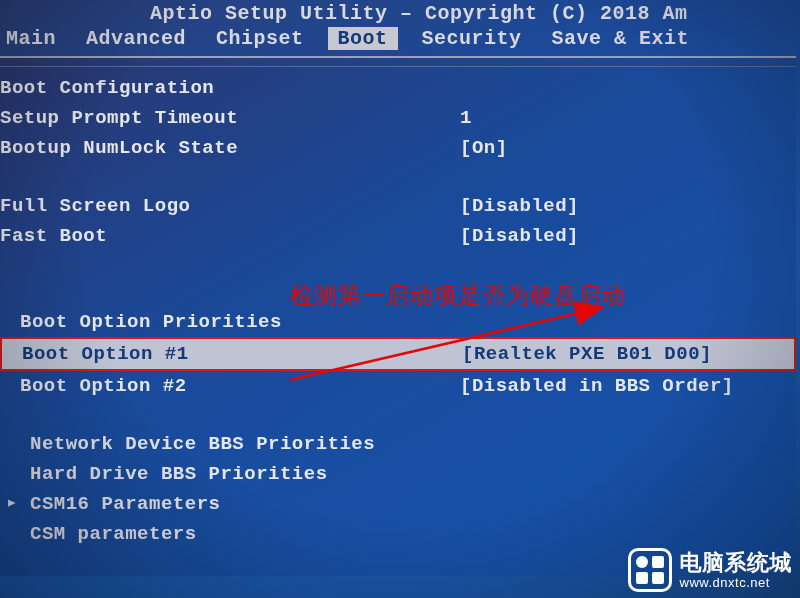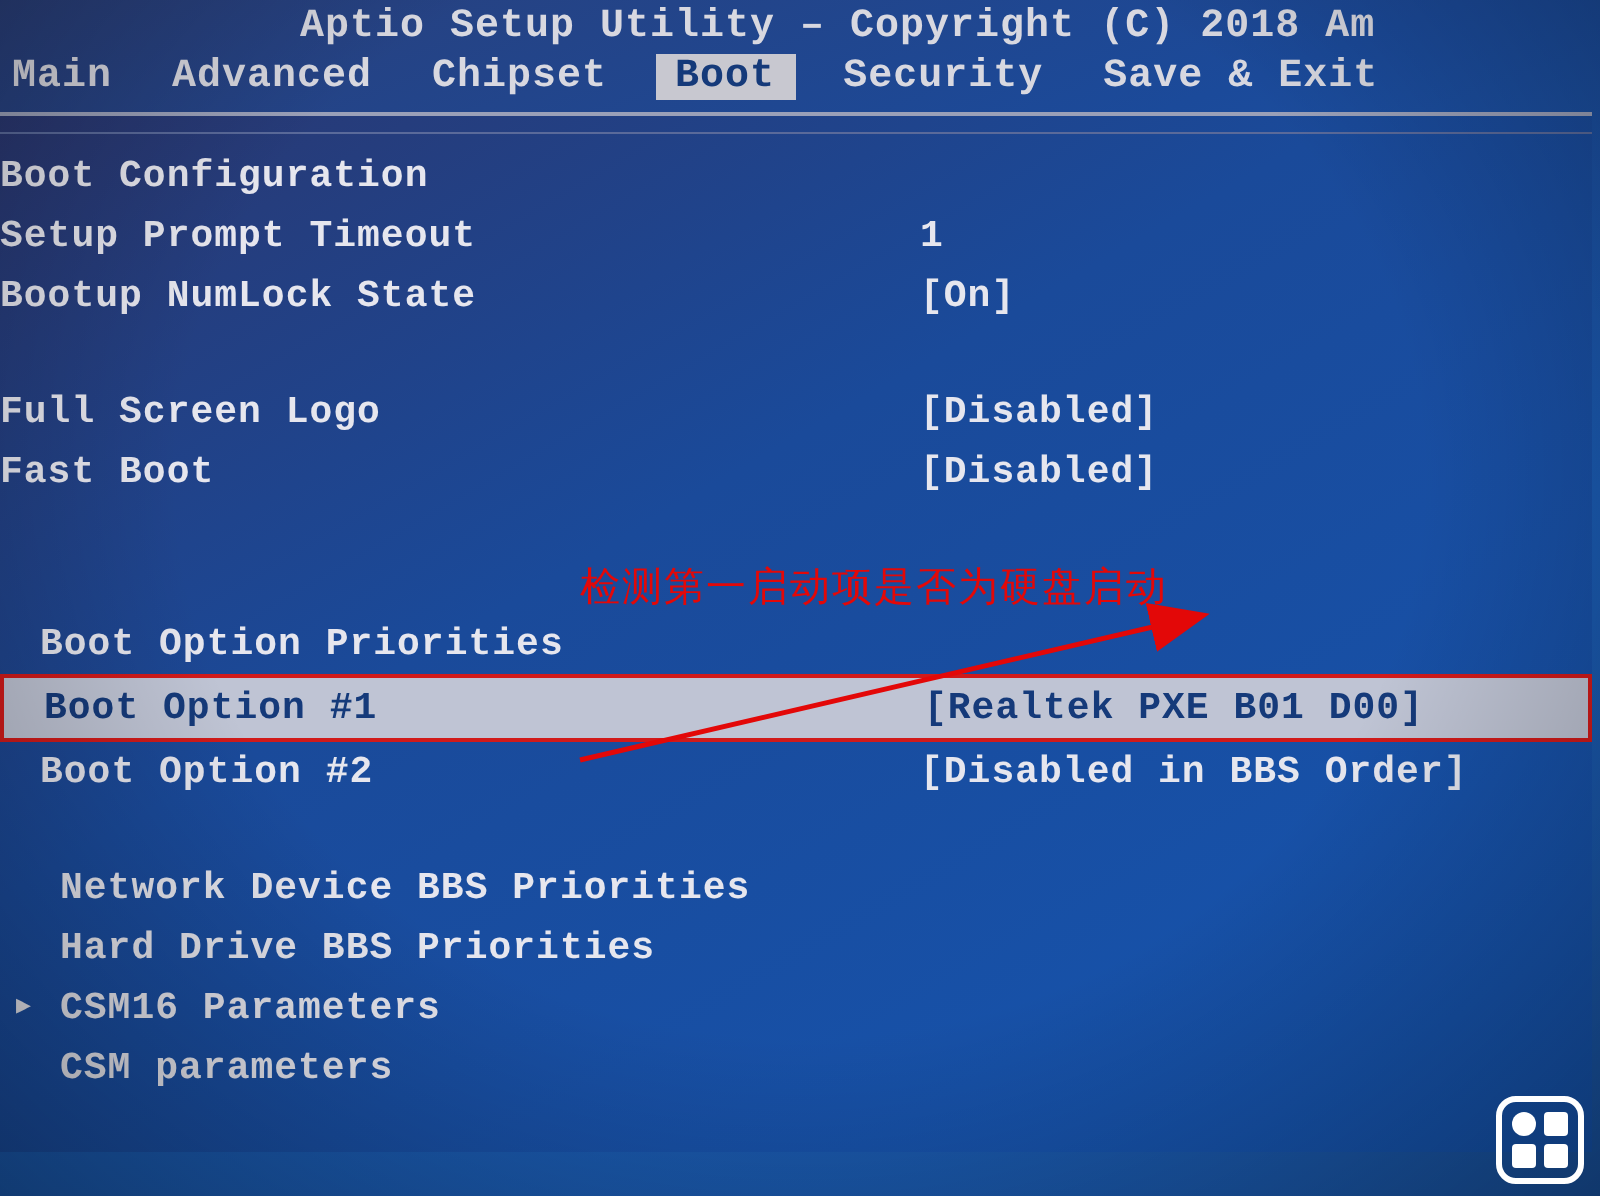--- a/index.html
+++ b/index.html
@@ -82,7 +82,7 @@
     top: 280px;
     color: #e30808;
     font-family: "Microsoft YaHei", sans-serif;
-    font-size: 20px;
+    font-size: 23px;
     font-weight: normal;
     letter-spacing: 1px;
     z-index: 5;

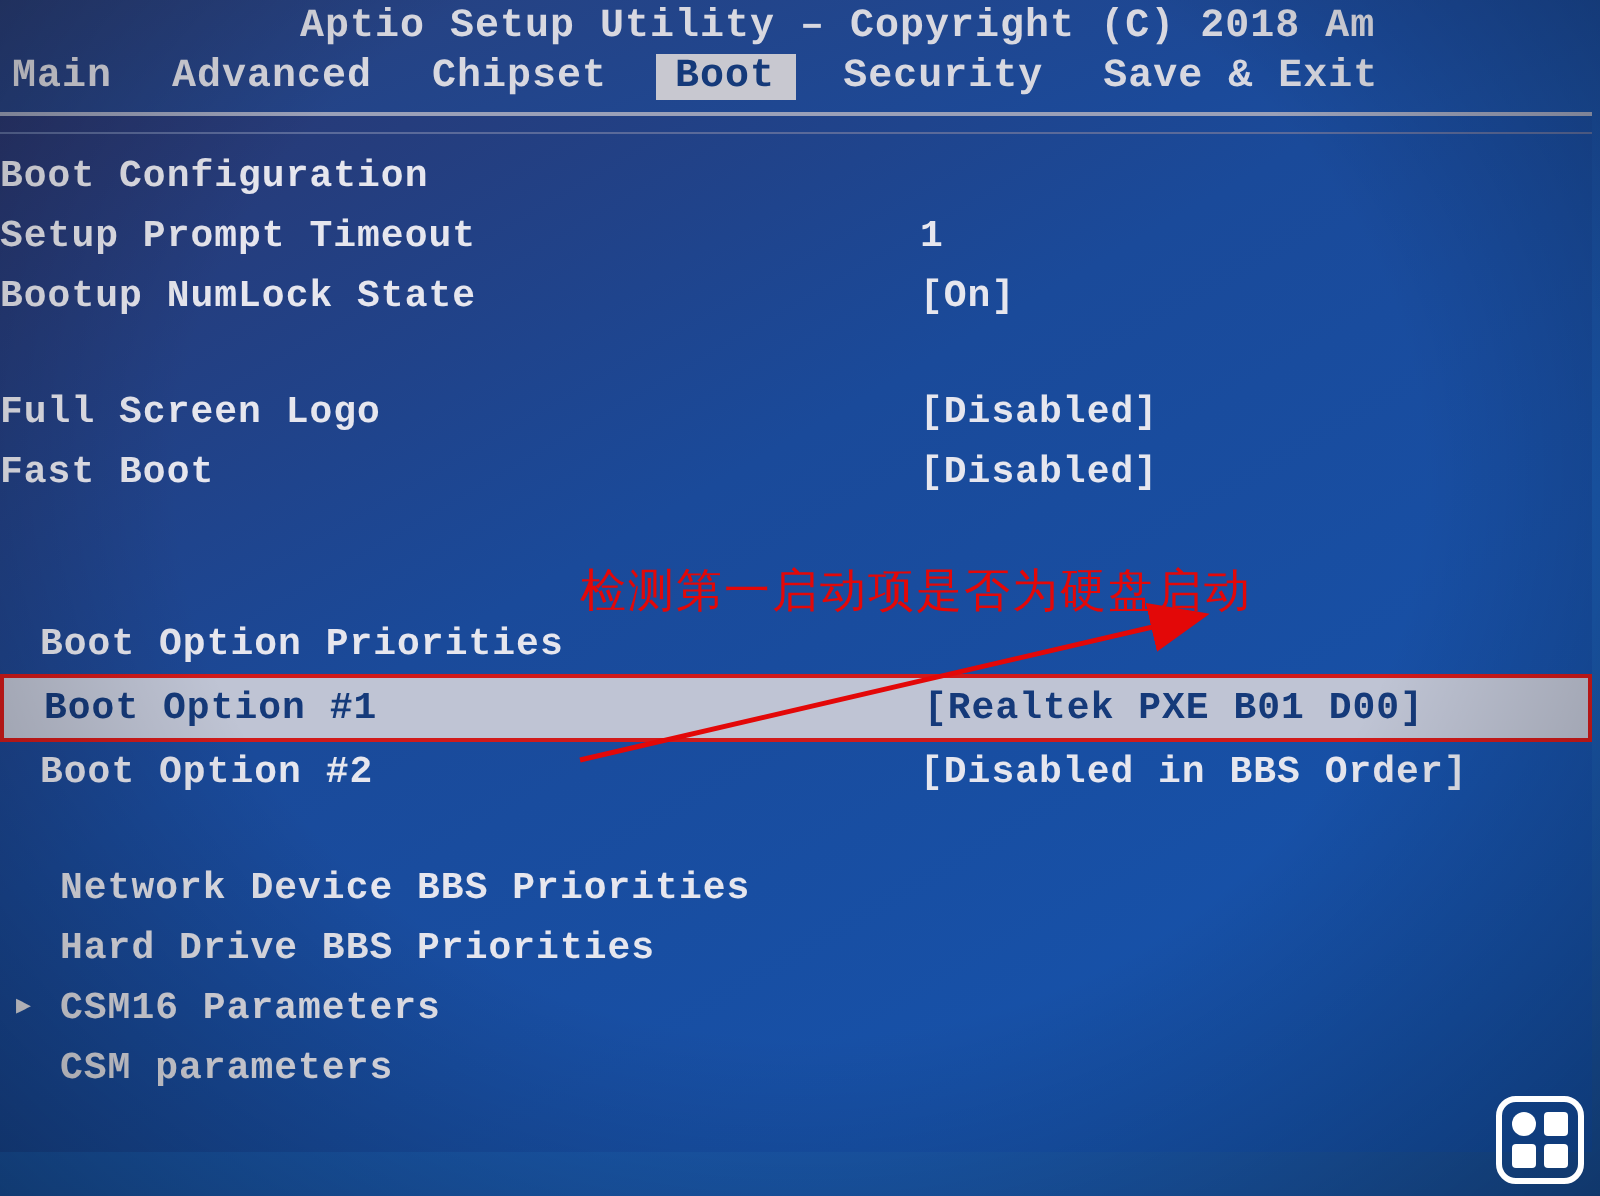--- a/index.html
+++ b/index.html
@@ -214,6 +214,10 @@
         <span></span>
         <span></span>
     </div>
+    <div class="wm-text">
+      <div class="wm-main">电脑系统城</div>
+      <div class="wm-sub">www.dnxtc.net</div>
+    </div>
   </div>
 
   <div class="vignette"></div>

